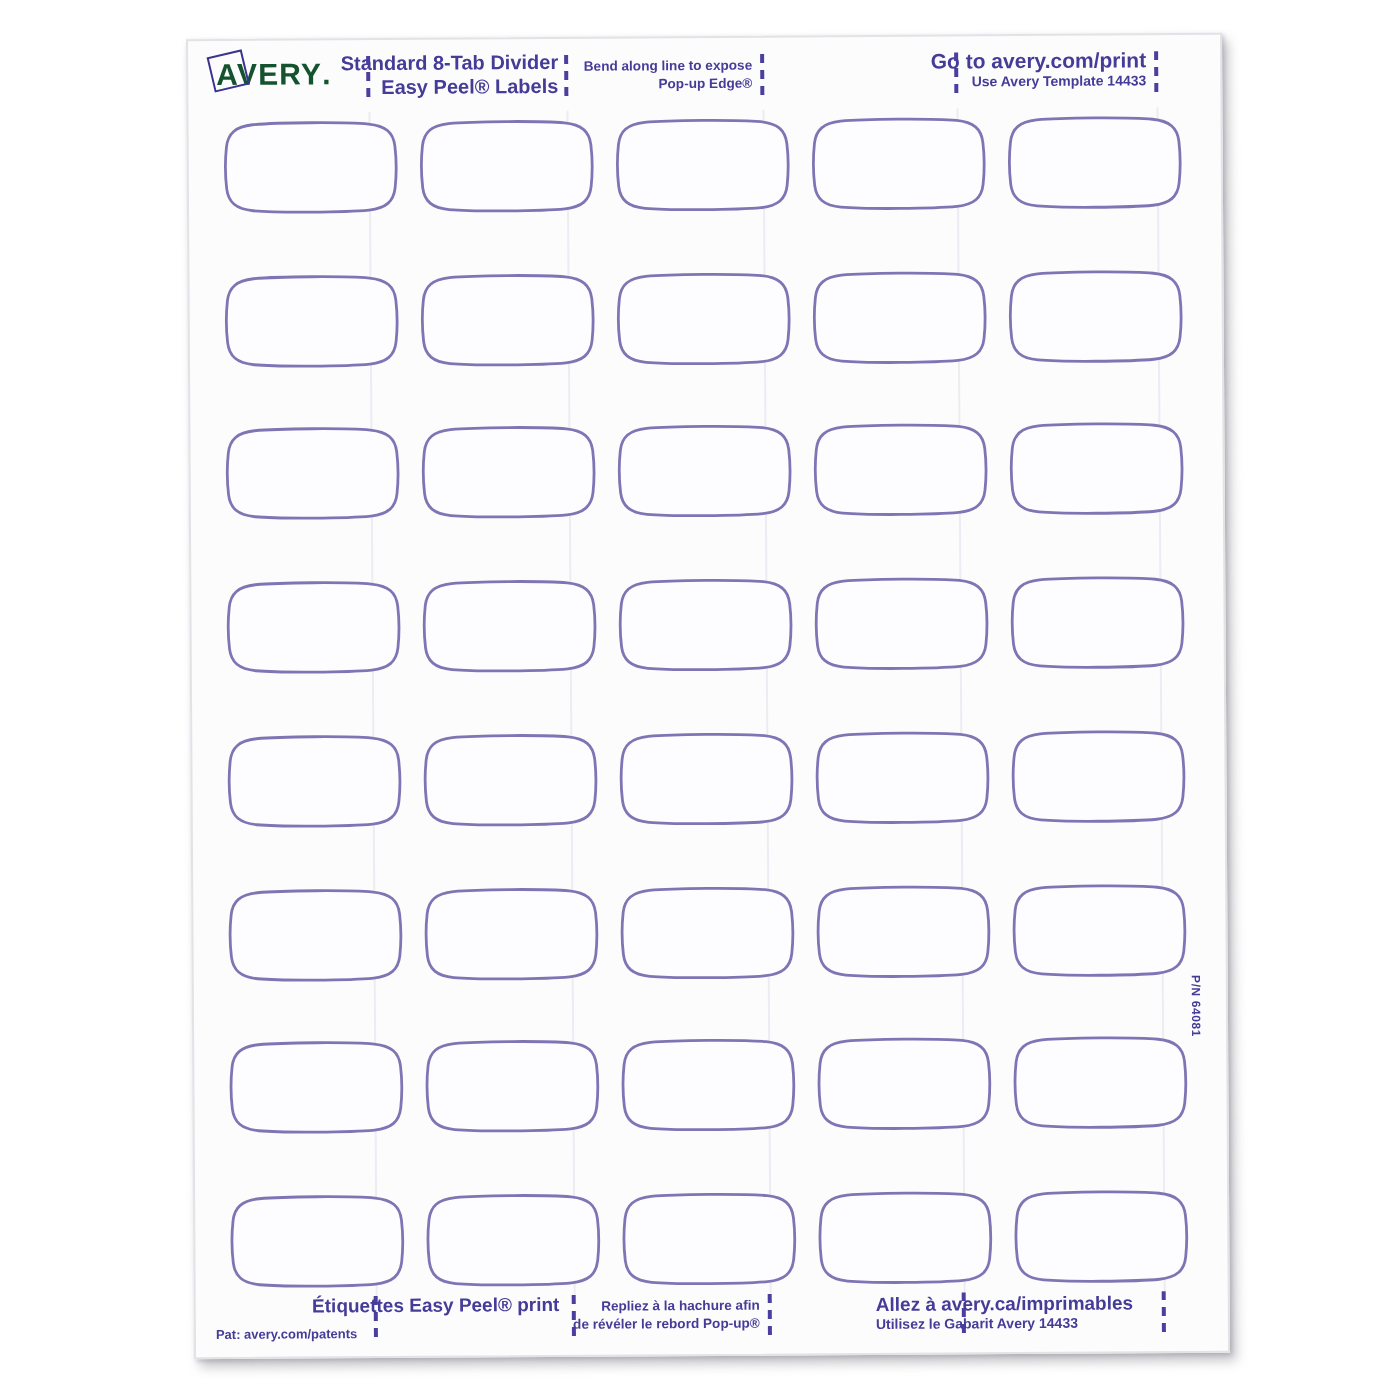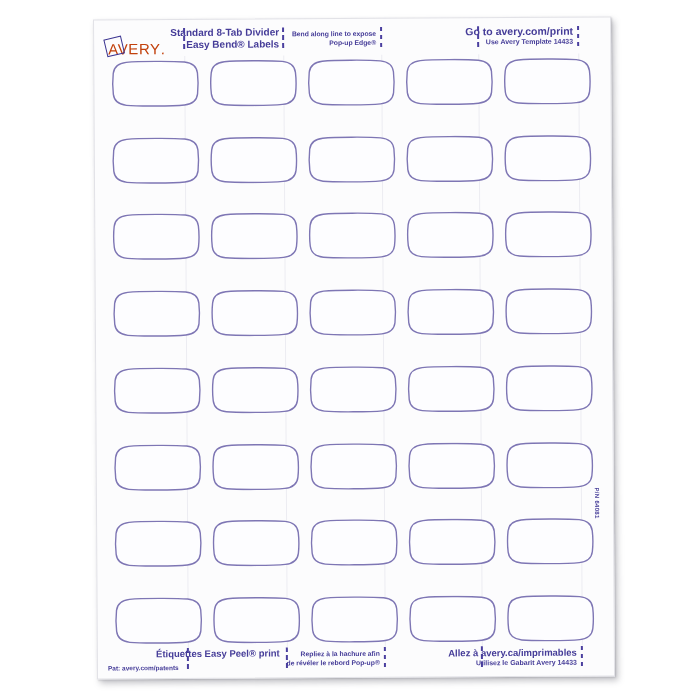--- a/index.html
+++ b/index.html
@@ -30,8 +30,8 @@
 
   .txt{position:absolute;color:#453c98;font-weight:bold;z-index:3;}
   .logo{
-    position:absolute;left:14px;top:20px;z-index:3;color:#c2410c;
-    font-size:15px;font-weight:normal;letter-spacing:0.6px;
+    position:absolute;left:14px;top:9px;z-index:3;color:#14532d;
+    font-size:15px;font-weight:bold;letter-spacing:0.6px;
   }
   .logo .a-wrap{position:relative;display:inline-block;}
   .logo .a-frame{

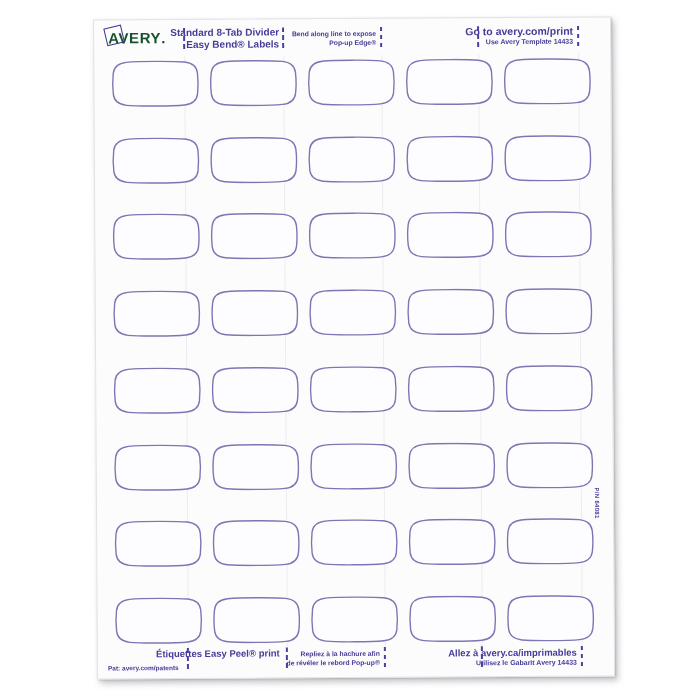--- a/index.html
+++ b/index.html
@@ -64,7 +64,7 @@
 
   <div class="txt h-product">
     <div>Standard 8-Tab Divider</div>
-    <div>Easy Bend® Labels</div>
+    <div>Easy Peel® Labels</div>
   </div>
 
   <div class="txt h-bend">

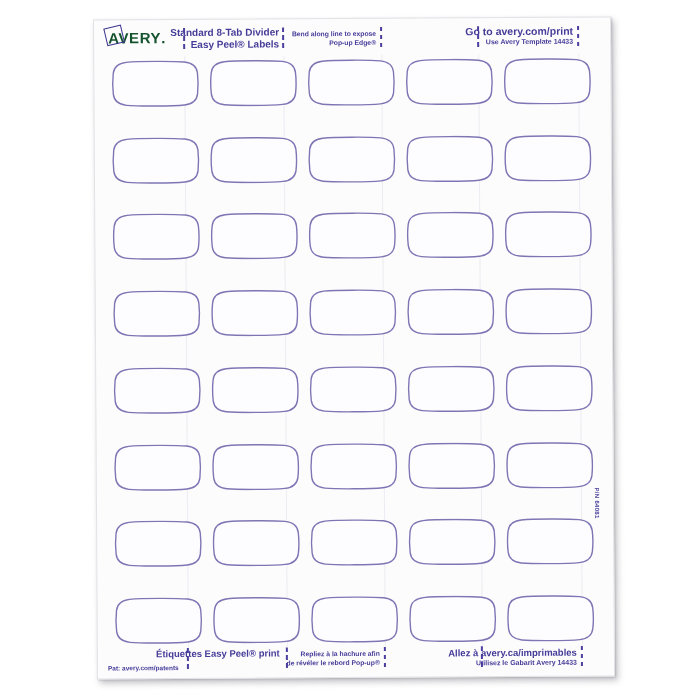--- a/index.html
+++ b/index.html
@@ -46,7 +46,7 @@
 
   .f-product{left:55px;top:628px;width:130px;text-align:center;font-size:9.5px;line-height:11.5px;}
   .f-bend{left:160px;top:631px;width:122px;text-align:right;font-size:6.8px;line-height:8.5px;}
-  .f-print{left:340px;top:629px;width:139px;text-align:right;}
+  .f-print{left:340px;top:629px;width:139px;}
   .f-print .big{font-size:9.5px;line-height:11px;}
   .f-print .small{font-size:7px;line-height:9px;}
   .patents{left:10px;top:644px;font-size:6.5px;font-weight:bold;}

